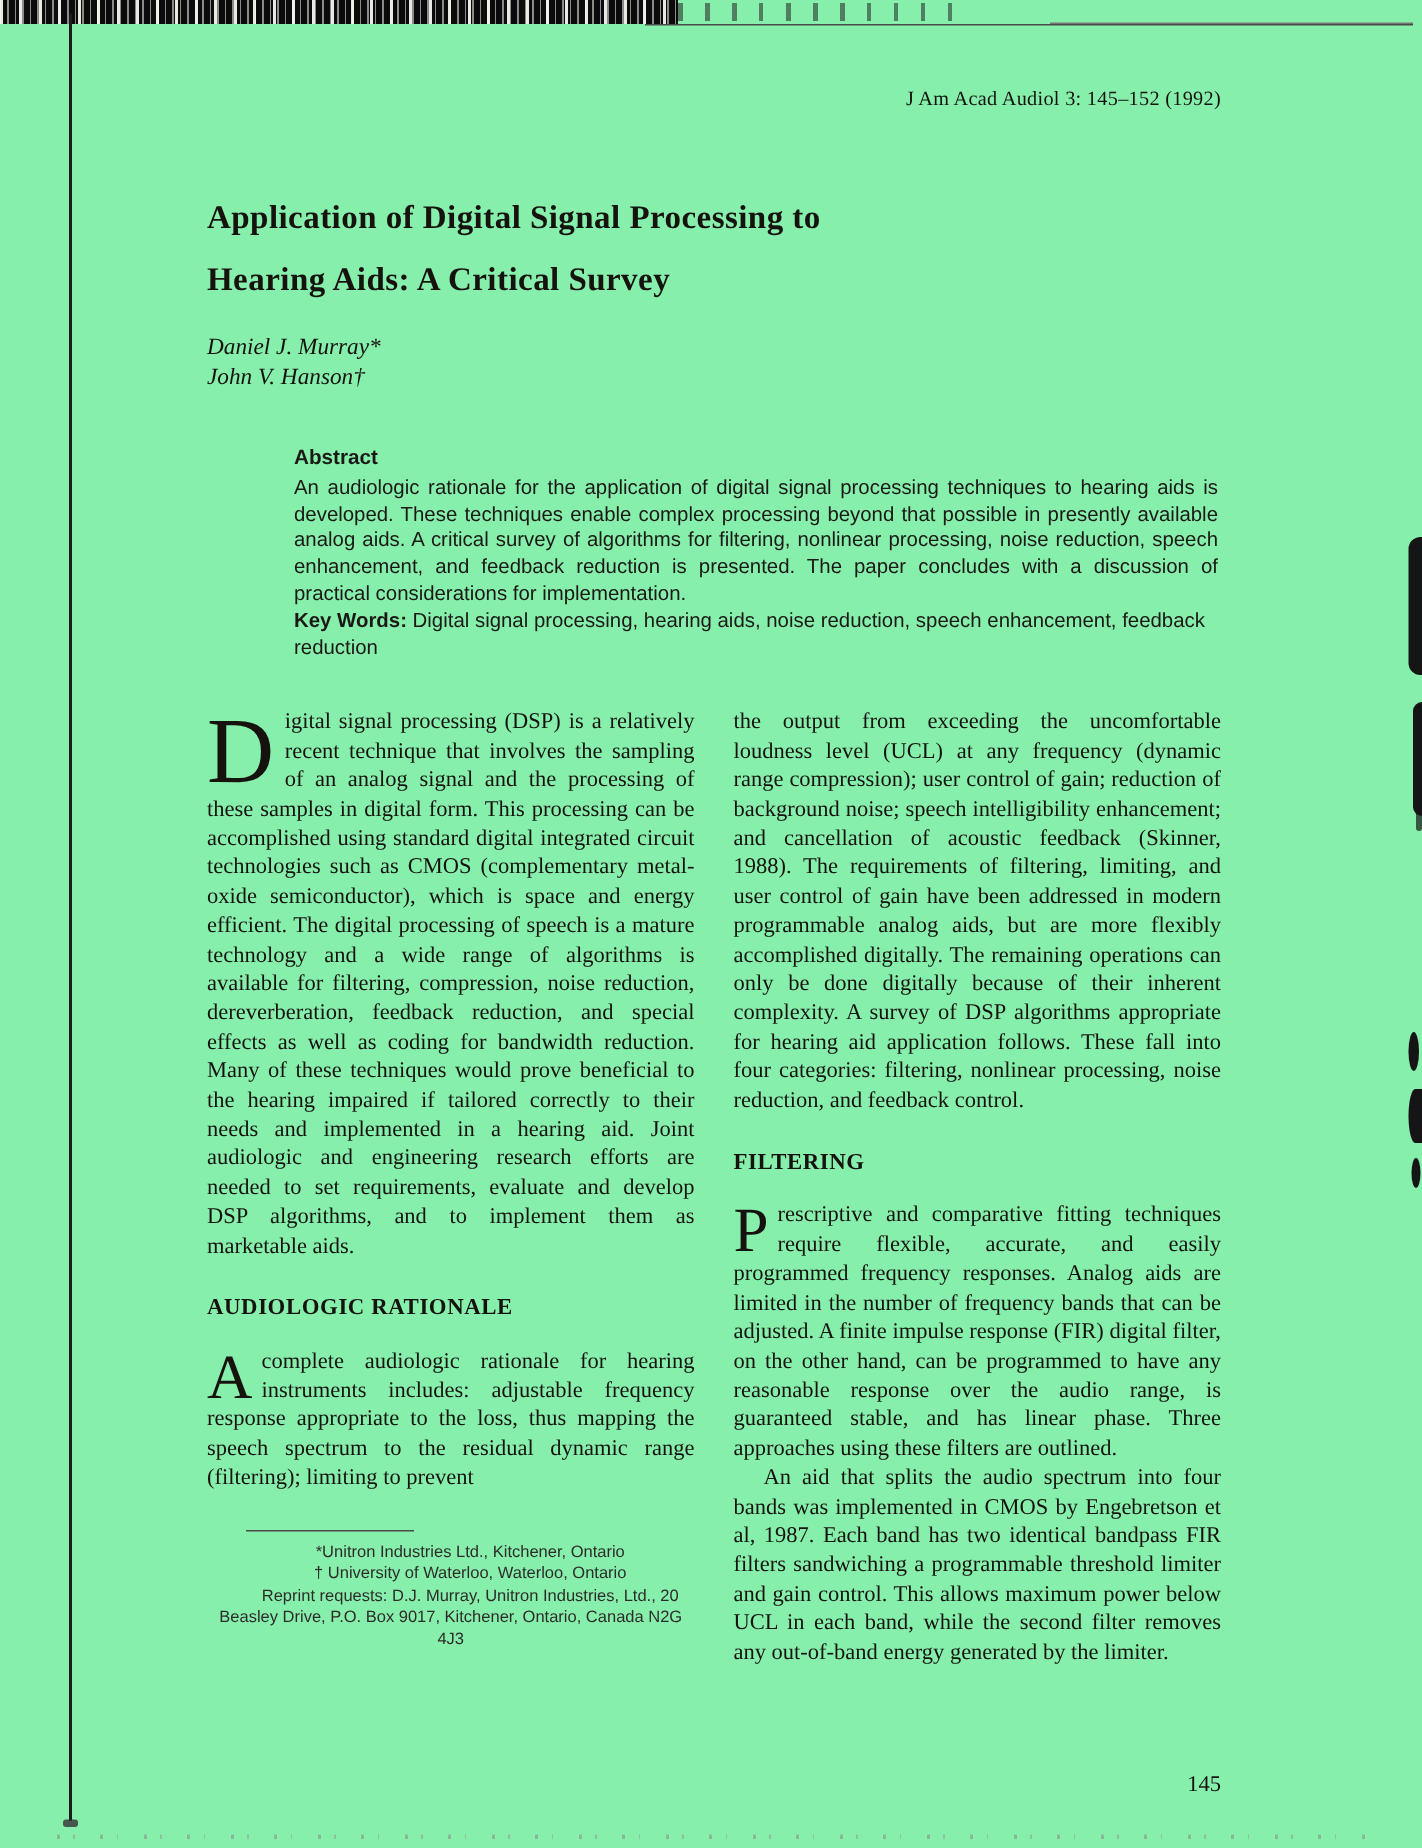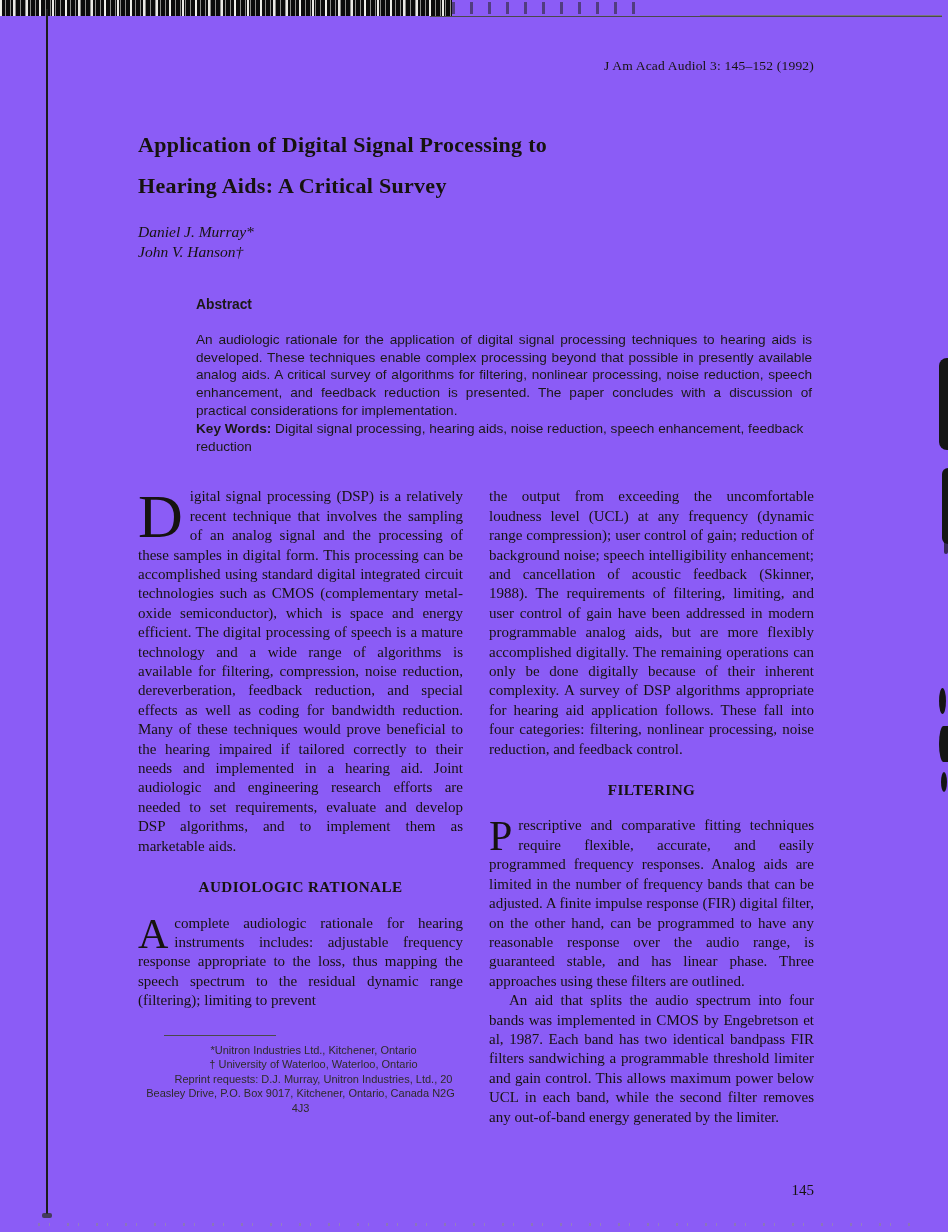--- a/index.html
+++ b/index.html
@@ -8,7 +8,7 @@
 
   .page {
     position:relative; width:948px; height:1232px;
-    background:#8b5cf6; color:#16130f; overflow:hidden;
+    background:#86efac; color:#16130f; overflow:hidden;
   }
 
   

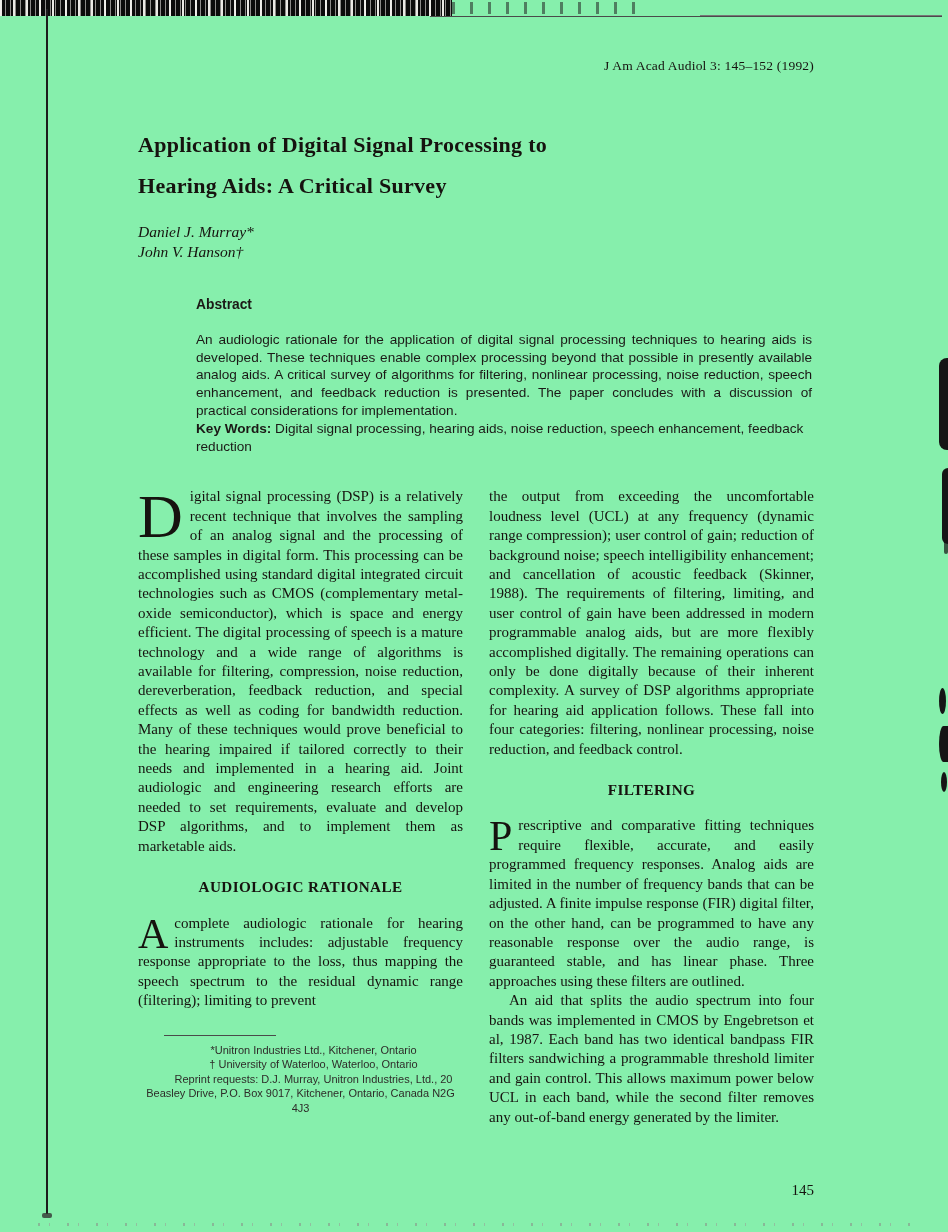--- a/index.html
+++ b/index.html
@@ -56,7 +56,7 @@
     margin-top:34px; padding-left:58px; padding-right:2px;
     font-family:"Liberation Sans", sans-serif; font-size:13.6px; line-height:17.8px; color:#1b1916;
   }
-  .abs-heading { font-weight:bold; font-size:13.8px; margin-bottom:17px; }
+  .abs-heading { font-weight:bold; font-size:13.8px; margin-bottom:2px; }
   .abs-text { text-align:justify; }
   .keywords { }
   .kw-label { font-weight:bold; }

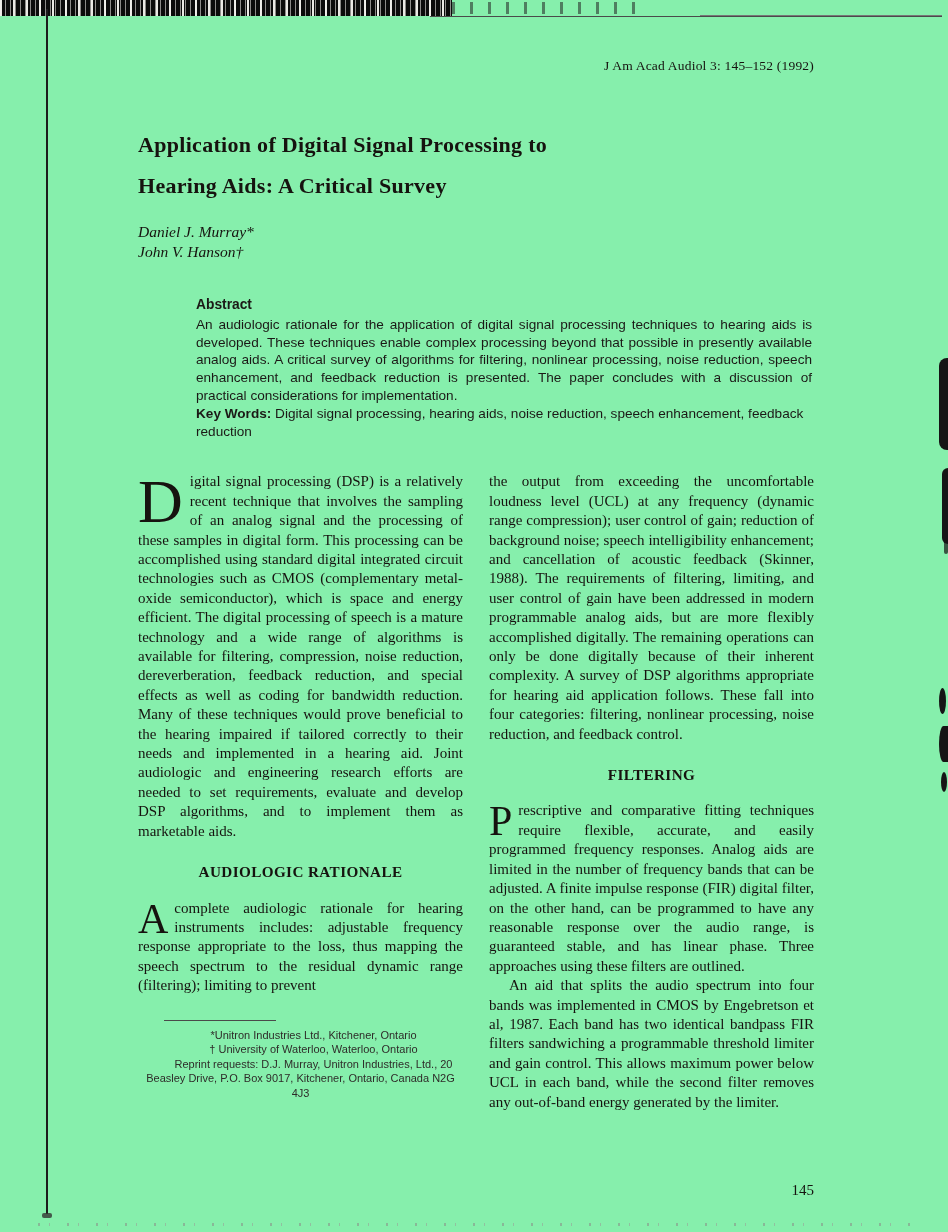--- a/index.html
+++ b/index.html
@@ -68,7 +68,7 @@
   .dc-small { float:left; font-size:42px; line-height:.82; margin:3px 6px 0 0; }
 
   .section-heading {
-    text-align:center; font-size:15.2px; font-weight:bold;
+    text-align:left; font-size:15.2px; font-weight:bold;
     letter-spacing:.4px; margin:21px 0 17px;
   }
   .para { margin:0; }

